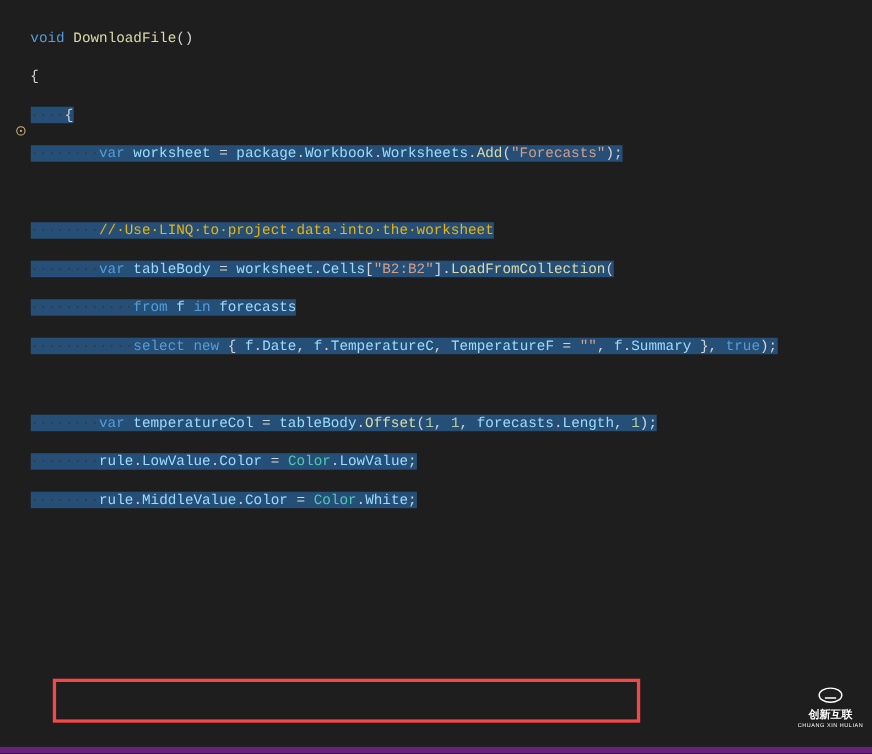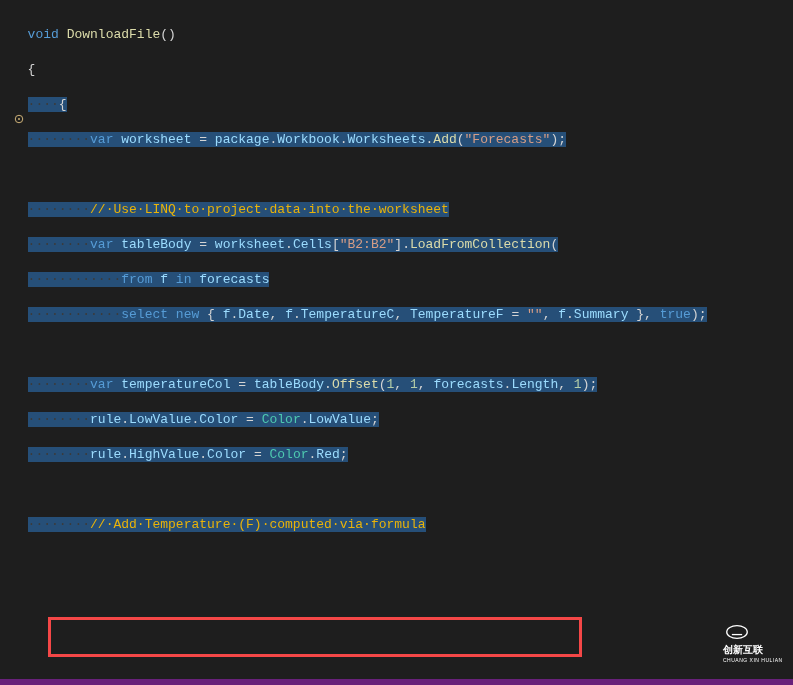--- a/index.html
+++ b/index.html
@@ -84,6 +84,7 @@
 <span class="ln"> </span>
 <span class="ln">  <span class="sel"><span class="ws">········</span><span class="kw">var</span><span class="var"> temperatureCol</span><span class="punc"> = </span><span class="var">tableBody</span><span class="punc">.</span><span class="method">Offset</span><span class="punc">(</span><span class="num">1</span><span class="punc">, </span><span class="num">1</span><span class="punc">, </span><span class="var">forecasts</span><span class="punc">.</span><span class="var">Length</span><span class="punc">, </span><span class="num">1</span><span class="punc">);</span></span></span>
 <span class="ln">  <span class="sel"><span class="ws">········</span><span class="var">rule</span><span class="punc">.</span><span class="var">LowValue</span><span class="punc">.</span><span class="var">Color</span><span class="punc"> = </span><span class="type">Color</span><span class="punc">.</span><span class="var">LowValue</span><span class="punc">;</span></span></span>
+<span class="ln">  <span class="sel"><span class="ws">········</span><span class="var">rule</span><span class="punc">.</span><span class="var">MiddleValue</span><span class="punc">.</span><span class="var">Color</span><span class="punc"> = </span><span class="type">Color</span><span class="punc">.</span><span class="var">White</span><span class="punc">;</span></span></span>
 <span class="ln">  <span class="sel"><span class="ws">········</span><span class="var">rule</span><span class="punc">.</span><span class="var">HighValue</span><span class="punc">.</span><span class="var">Color</span><span class="punc"> = </span><span class="type">Color</span><span class="punc">.</span><span class="var">Red</span><span class="punc">;</span></span></span>
 <span class="ln"> </span>
 <span class="ln">  <span class="sel"><span class="ws">········</span><span class="cmt">//·Add·Temperature·(F)·computed·via·formula</span></span></span>

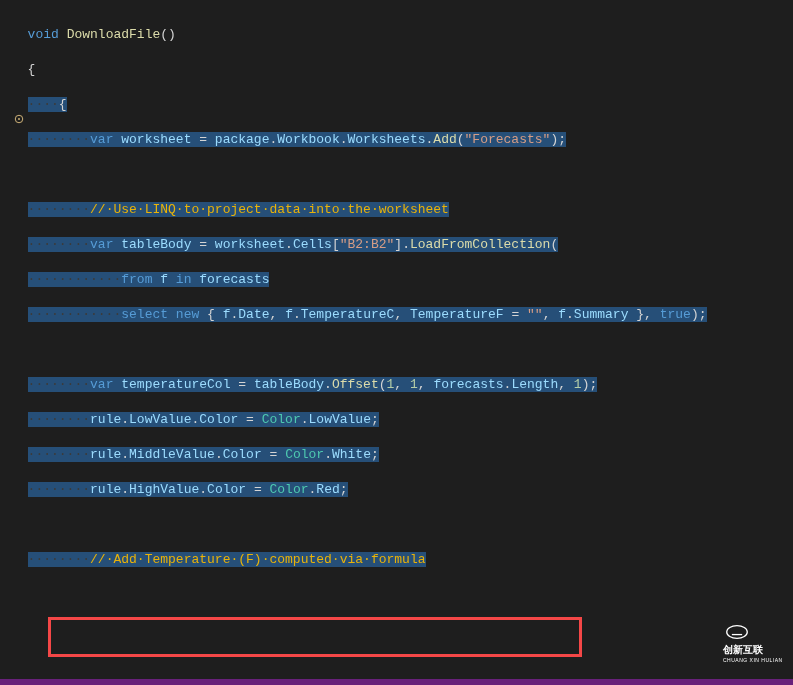--- a/index.html
+++ b/index.html
@@ -85,7 +85,6 @@
 <span class="ln">  <span class="sel"><span class="ws">········</span><span class="kw">var</span><span class="var"> temperatureCol</span><span class="punc"> = </span><span class="var">tableBody</span><span class="punc">.</span><span class="method">Offset</span><span class="punc">(</span><span class="num">1</span><span class="punc">, </span><span class="num">1</span><span class="punc">, </span><span class="var">forecasts</span><span class="punc">.</span><span class="var">Length</span><span class="punc">, </span><span class="num">1</span><span class="punc">);</span></span></span>
 <span class="ln">  <span class="sel"><span class="ws">········</span><span class="var">rule</span><span class="punc">.</span><span class="var">LowValue</span><span class="punc">.</span><span class="var">Color</span><span class="punc"> = </span><span class="type">Color</span><span class="punc">.</span><span class="var">LowValue</span><span class="punc">;</span></span></span>
 <span class="ln">  <span class="sel"><span class="ws">········</span><span class="var">rule</span><span class="punc">.</span><span class="var">MiddleValue</span><span class="punc">.</span><span class="var">Color</span><span class="punc"> = </span><span class="type">Color</span><span class="punc">.</span><span class="var">White</span><span class="punc">;</span></span></span>
-<span class="ln">  <span class="sel"><span class="ws">········</span><span class="var">rule</span><span class="punc">.</span><span class="var">HighValue</span><span class="punc">.</span><span class="var">Color</span><span class="punc"> = </span><span class="type">Color</span><span class="punc">.</span><span class="var">Red</span><span class="punc">;</span></span></span>
 <span class="ln"> </span>
 <span class="ln">  <span class="sel"><span class="ws">········</span><span class="cmt">//·Add·Temperature·(F)·computed·via·formula</span></span></span>
 

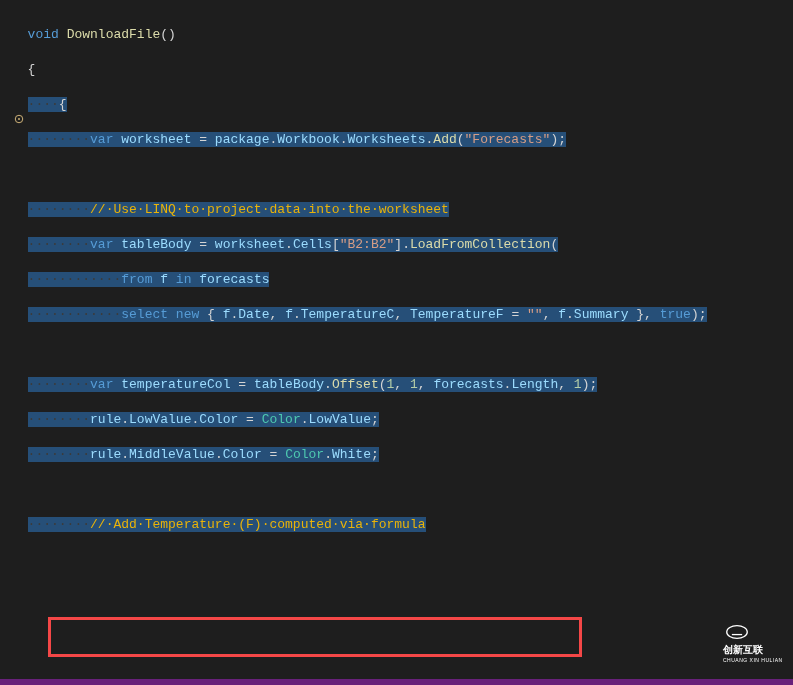--- a/index.html
+++ b/index.html
@@ -86,7 +86,6 @@
 <span class="ln">  <span class="sel"><span class="ws">········</span><span class="var">rule</span><span class="punc">.</span><span class="var">LowValue</span><span class="punc">.</span><span class="var">Color</span><span class="punc"> = </span><span class="type">Color</span><span class="punc">.</span><span class="var">LowValue</span><span class="punc">;</span></span></span>
 <span class="ln">  <span class="sel"><span class="ws">········</span><span class="var">rule</span><span class="punc">.</span><span class="var">MiddleValue</span><span class="punc">.</span><span class="var">Color</span><span class="punc"> = </span><span class="type">Color</span><span class="punc">.</span><span class="var">White</span><span class="punc">;</span></span></span>
 <span class="ln"> </span>
-<span class="ln">  <span class="sel"><span class="ws">········</span><span class="cmt">//·Add·Temperature·(F)·computed·via·formula</span></span></span>
 
 
 

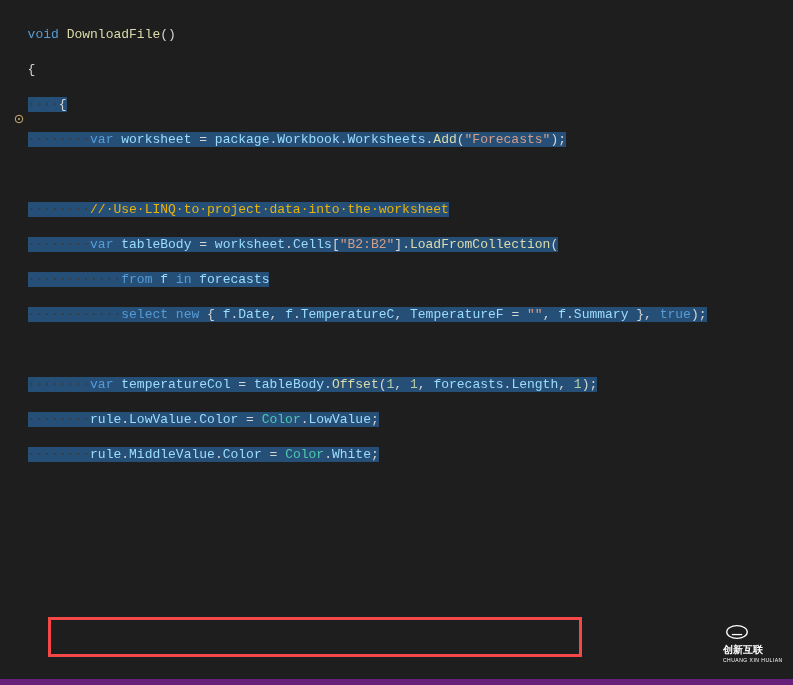--- a/index.html
+++ b/index.html
@@ -56,7 +56,7 @@
     color: #fff;
     font-family: Arial, sans-serif;
     font-size: 9px;
-    text-align: left;
+    text-align: center;
   }
   .logo svg { width: 28px; height: 18px; }
   .bottombar {

